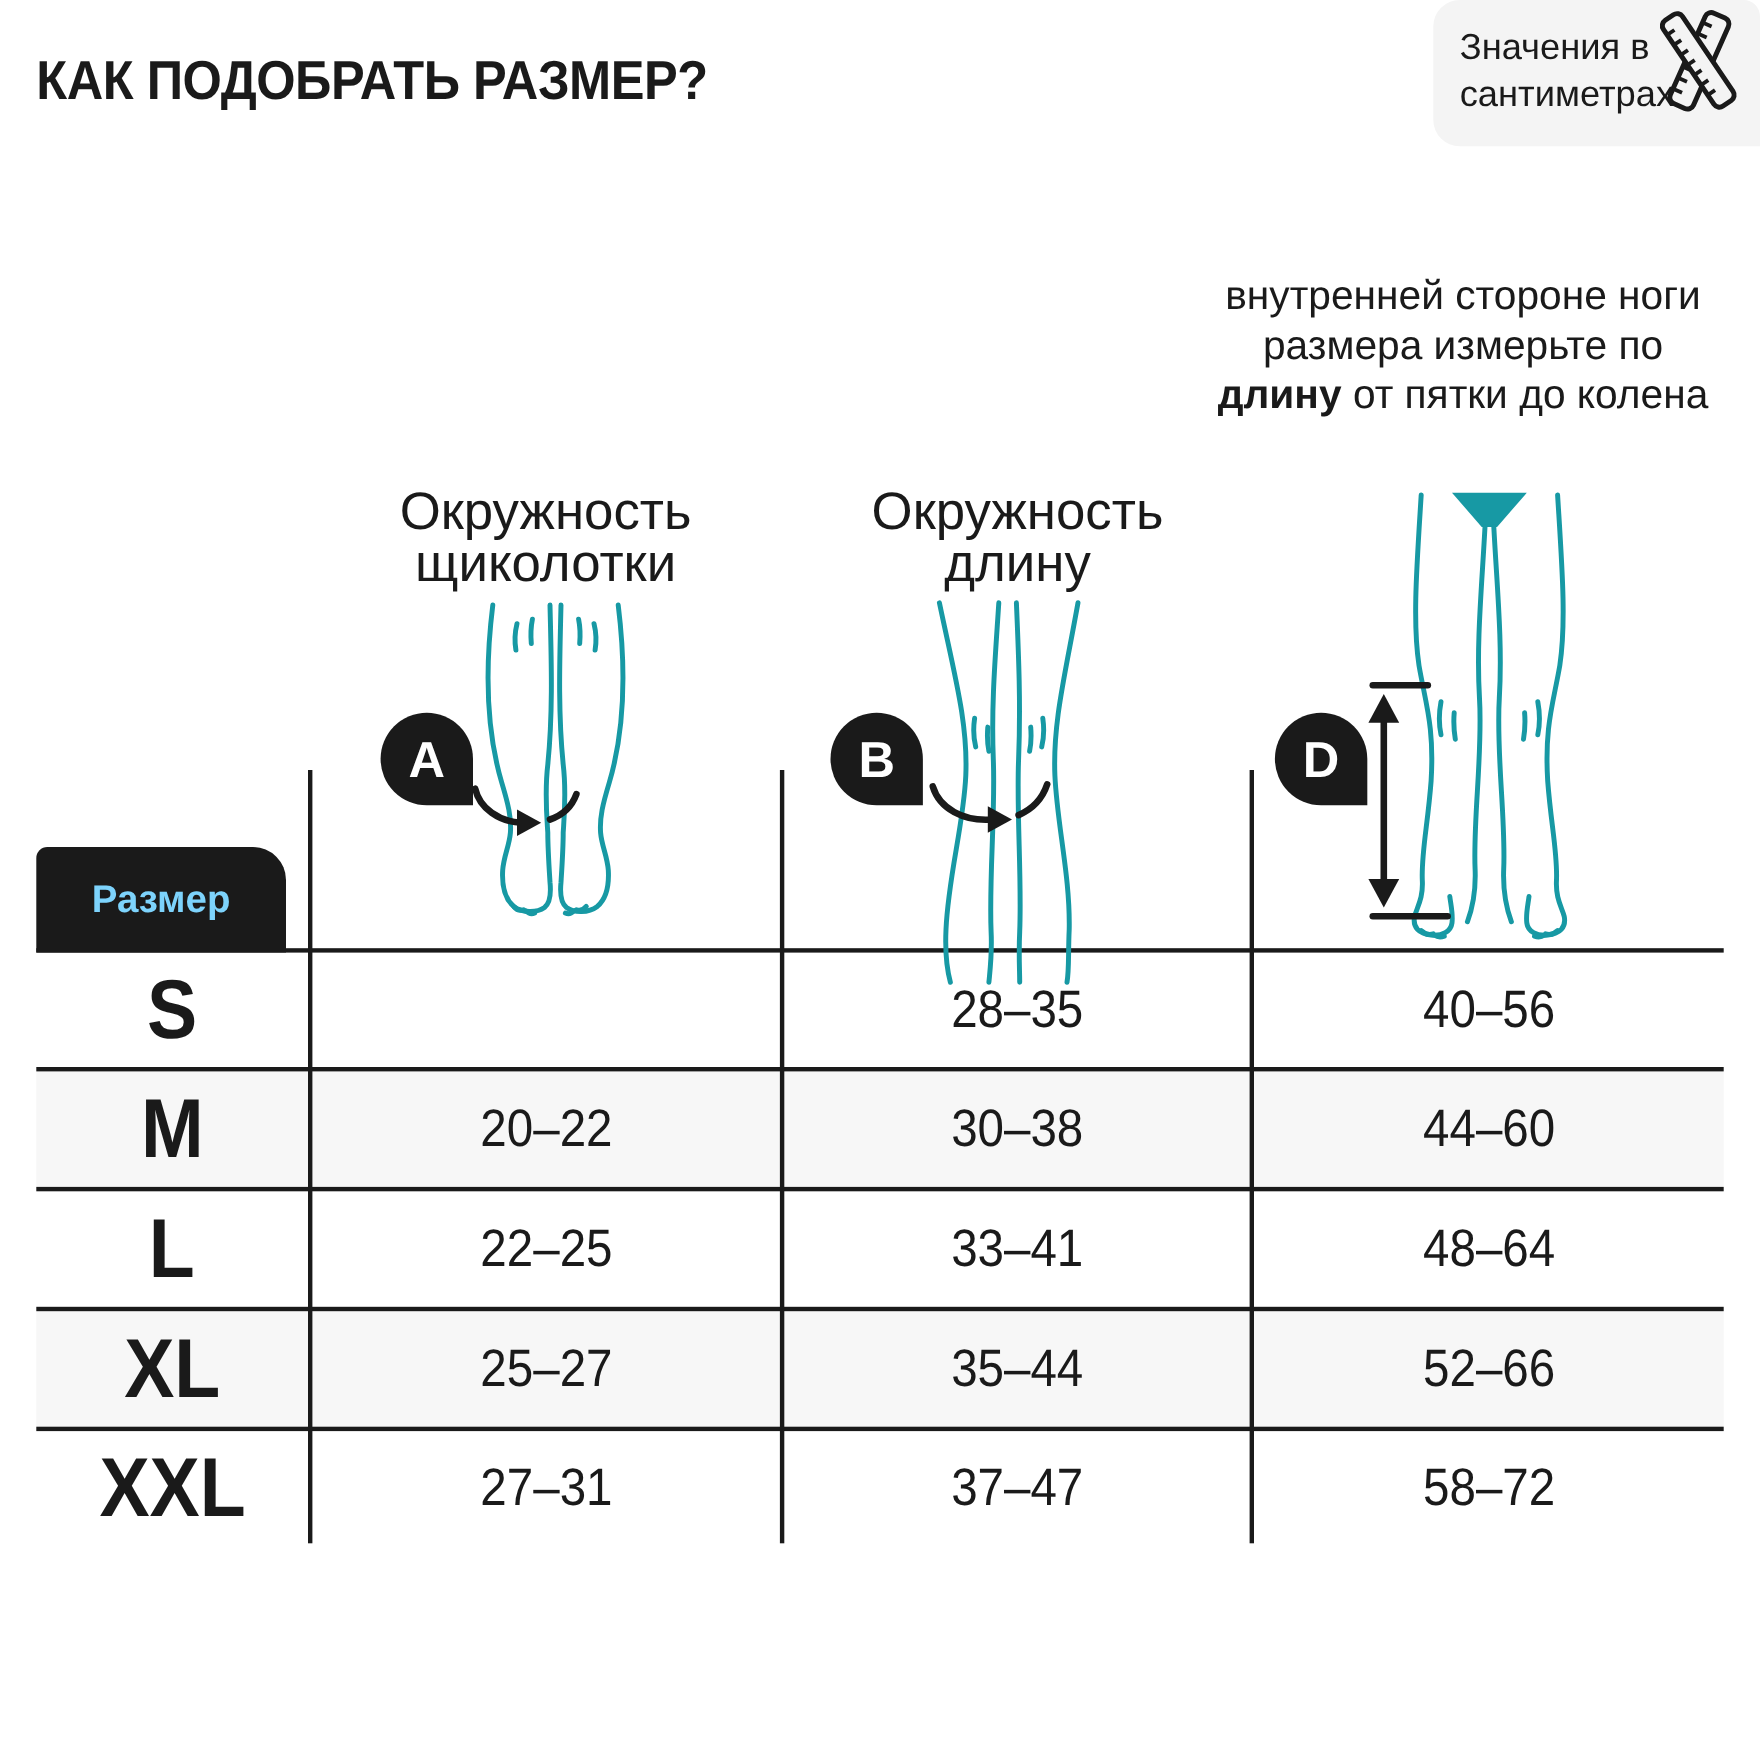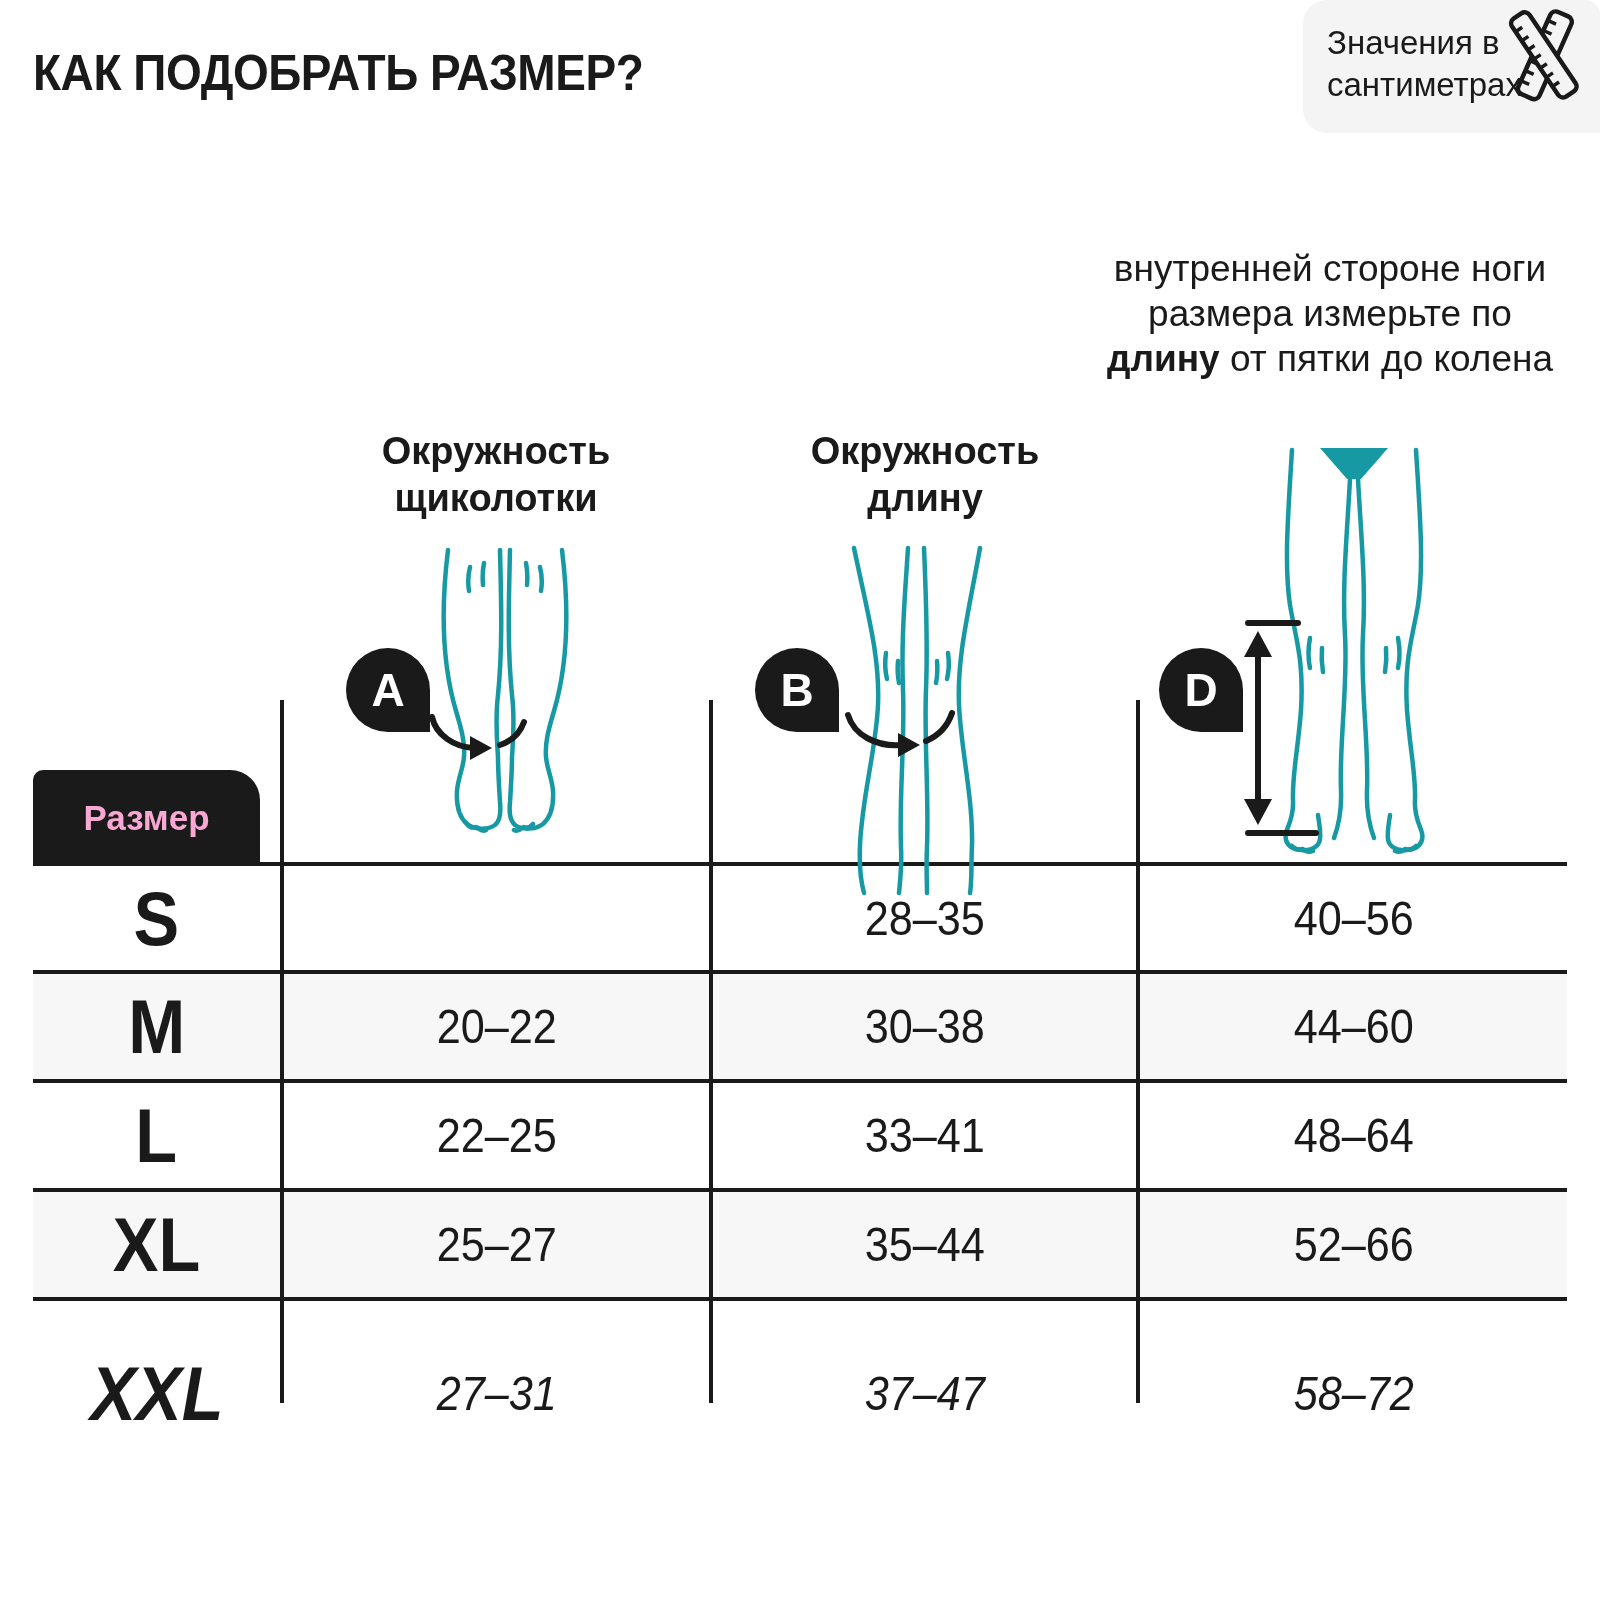--- a/index.html
+++ b/index.html
@@ -17,8 +17,8 @@
         font-size:37px;line-height:45px;}
   .note div{white-space:nowrap;}
   
-  .colhead{position:absolute;top:428px;width:430px;text-align:center;font-weight:700;
-           font-size:38px;line-height:47px;}
+  .colhead{position:absolute;top:442px;width:430px;text-align:center;font-weight:400;
+           font-size:48px;line-height:47px;}
   .colhead.a{left:281px;} .colhead.b{left:710px;}
   
   .art{position:absolute;}

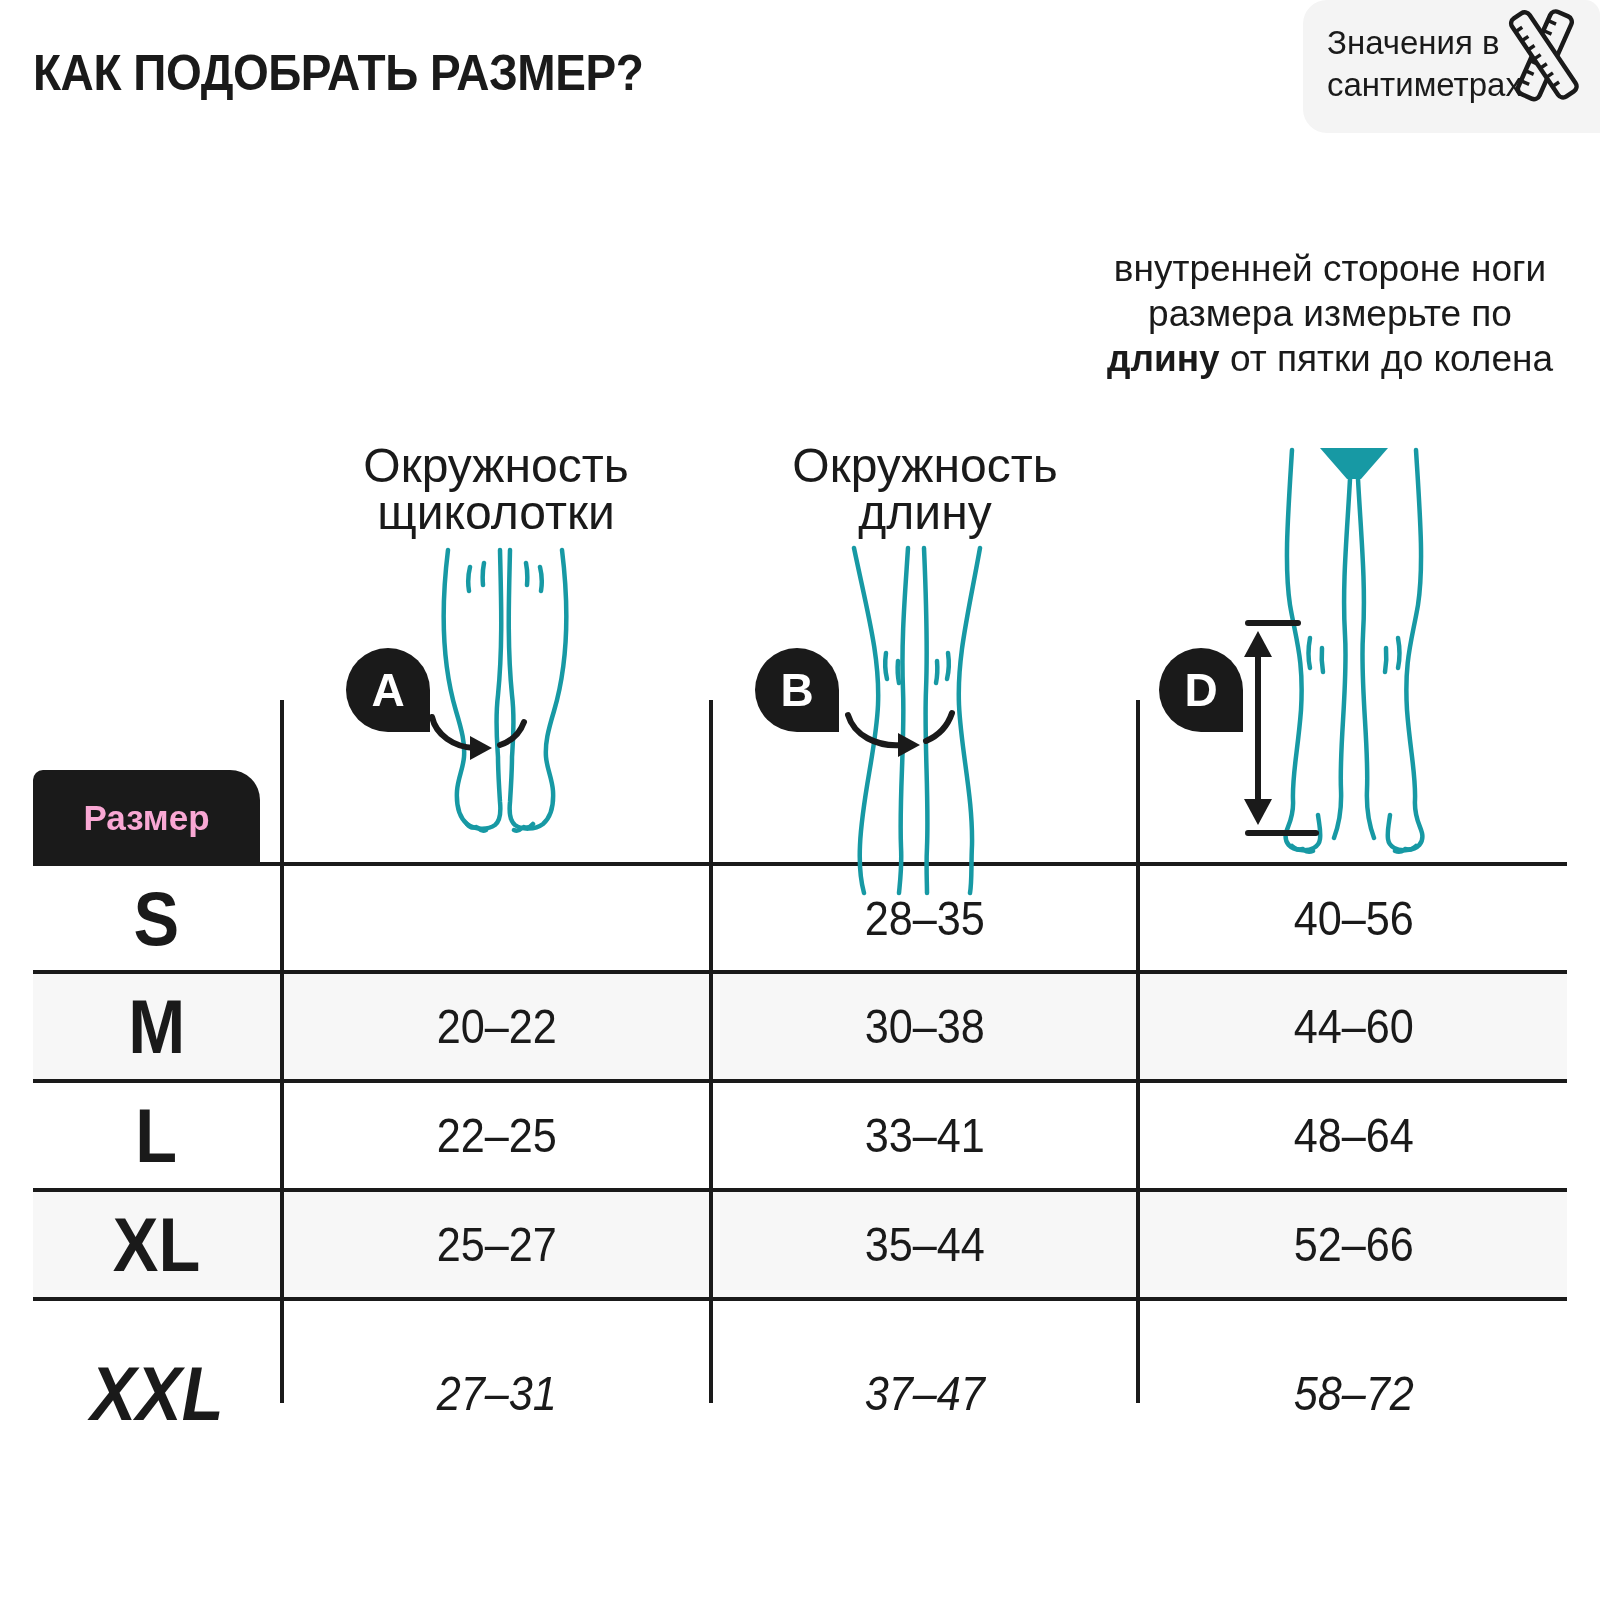--- a/index.html
+++ b/index.html
@@ -34,7 +34,7 @@
   .vline{position:absolute;top:700px;height:703px;width:4px;background:#1a1a1a;}
   .size-tab{position:absolute;left:33px;top:770px;width:227px;height:96px;background:#1a1a1a;
             border-radius:10px 30px 0 0;display:flex;align-items:center;justify-content:center;
-            color:#f9a8d4;font-size:35px;font-weight:700;}
+            color:#7dd3fc;font-size:35px;font-weight:700;}
   .cell{position:absolute;display:flex;align-items:center;justify-content:center;}
   .c0{left:33px;width:247px;} .c1{left:284px;width:425px;} .c2{left:713px;width:423px;} .c3{left:1140px;width:427px;align-items:center;}
   .r0{top:866px;height:104px;} .r1{top:974px;height:105px;} .r2{top:1083px;height:105px;}

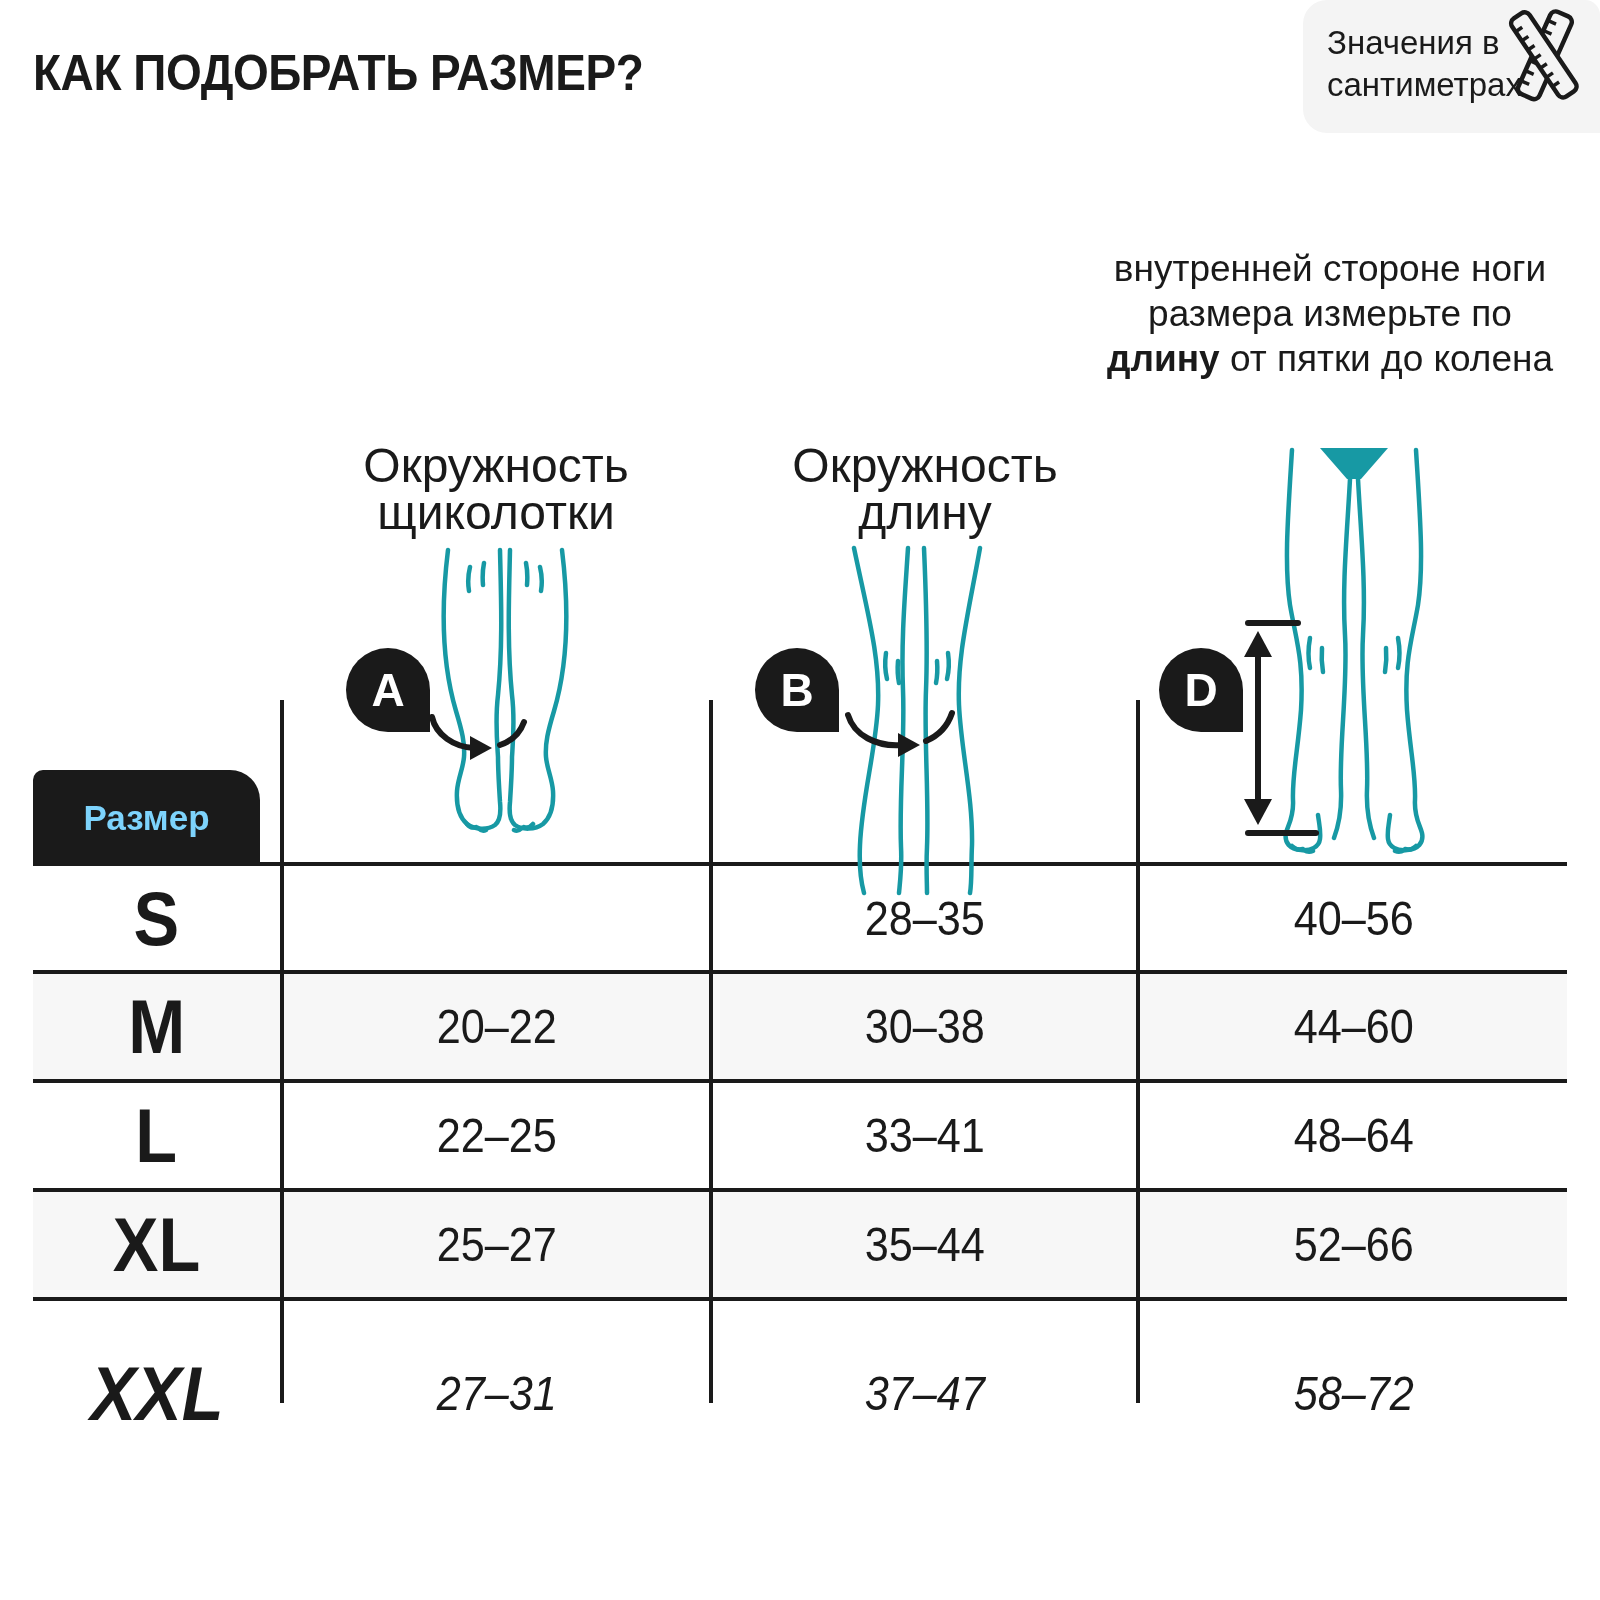--- a/index.html
+++ b/index.html
@@ -38,7 +38,7 @@
   .cell{position:absolute;display:flex;align-items:center;justify-content:center;}
   .c0{left:33px;width:247px;} .c1{left:284px;width:425px;} .c2{left:713px;width:423px;} .c3{left:1140px;width:427px;align-items:center;}
   .r0{top:866px;height:104px;} .r1{top:974px;height:105px;} .r2{top:1083px;height:105px;}
-  .r3{top:1192px;height:105px;} .r4{top:1342px;height:102px;font-style:italic;}
+  .r3{top:1192px;height:105px;} .r4{top:1301px;height:102px;}
   .sz{font-size:76px;font-weight:800;}
   .num{font-size:48px;font-weight:400;}
   .cond{display:inline-block;transform:scaleX(.9);}

